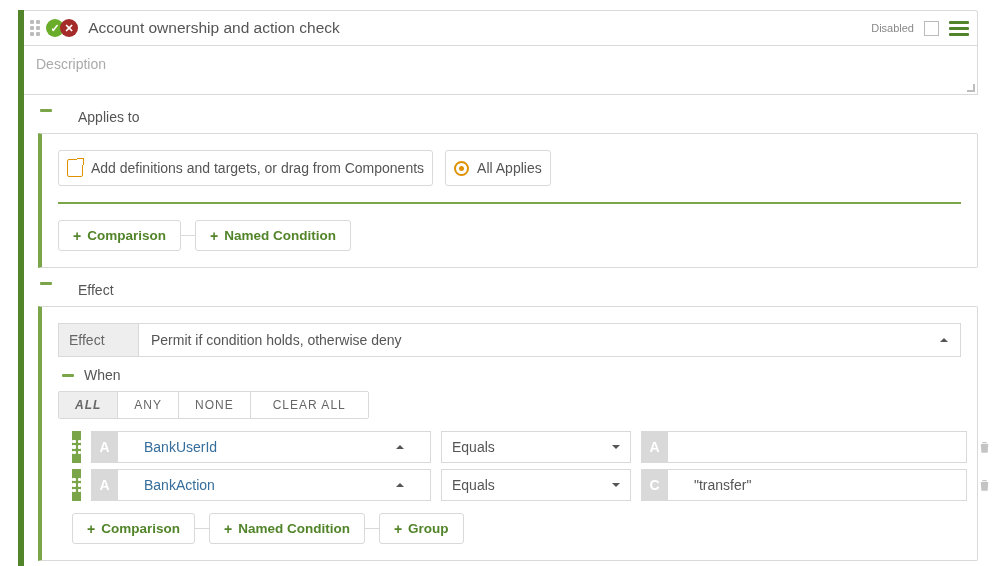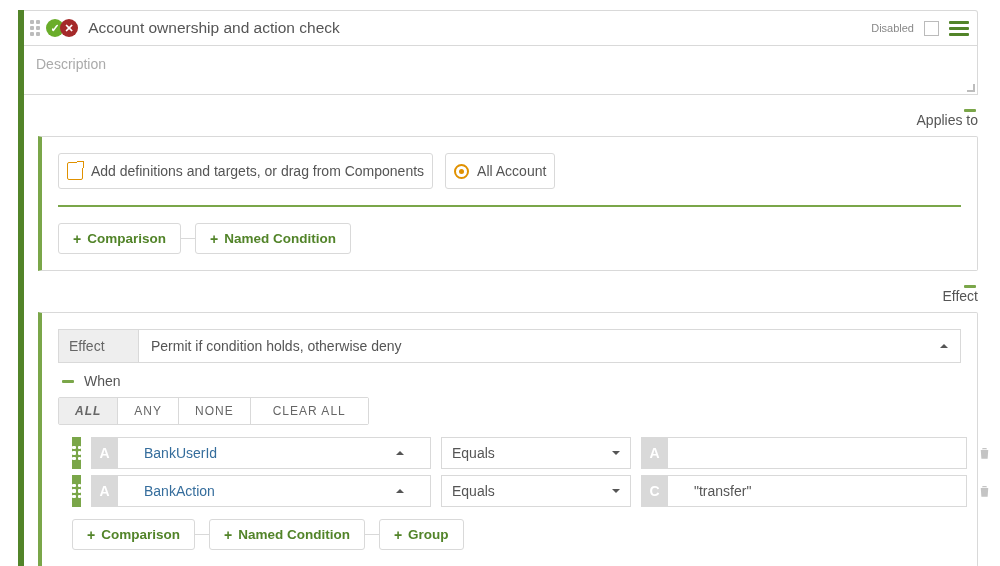--- a/index.html
+++ b/index.html
@@ -97,9 +97,8 @@
     padding-left:14px;
   }
   .section-header {
-    display:flex; align-items:flex-end; gap:0; margin-bottom:8px;
+    display:flex; align-items:flex-start; gap:24px; margin-bottom:8px;
     padding-left:2px;
-    flex-direction:column;
   }
   .collapse-toggle {
     width:12px; height:3px; background:var(--light-green);

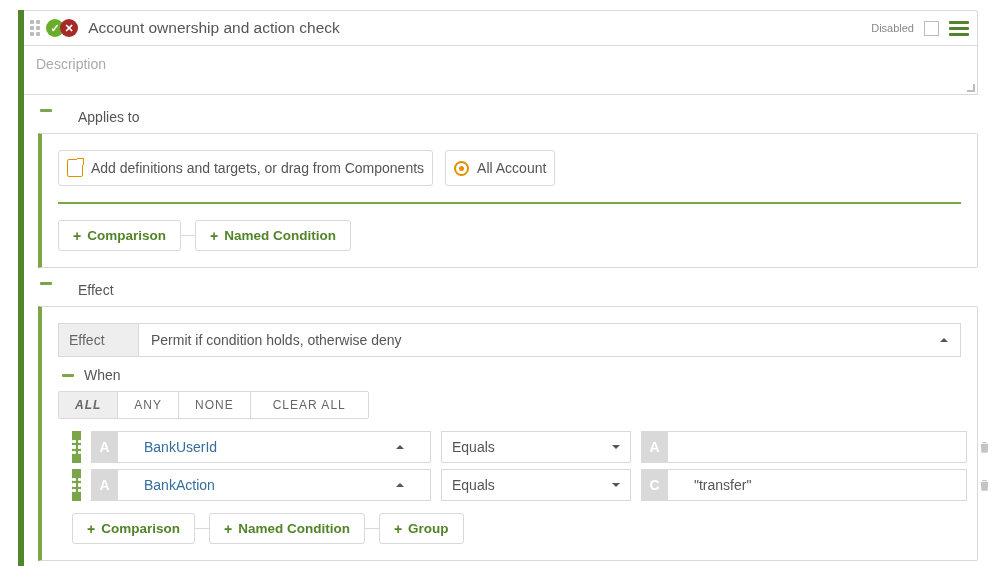--- a/index.html
+++ b/index.html
@@ -267,7 +267,7 @@
         </div>
         <div class="all-requests-box">
           <span class="icon-target-circle"></span>
-          <span>All Account</span>
+          <span>All Applies</span>
         </div>
       </div>
       <div class="divider-green"></div>

